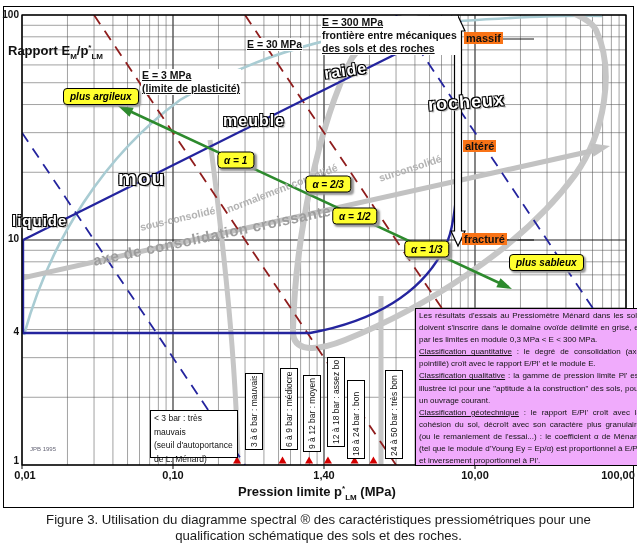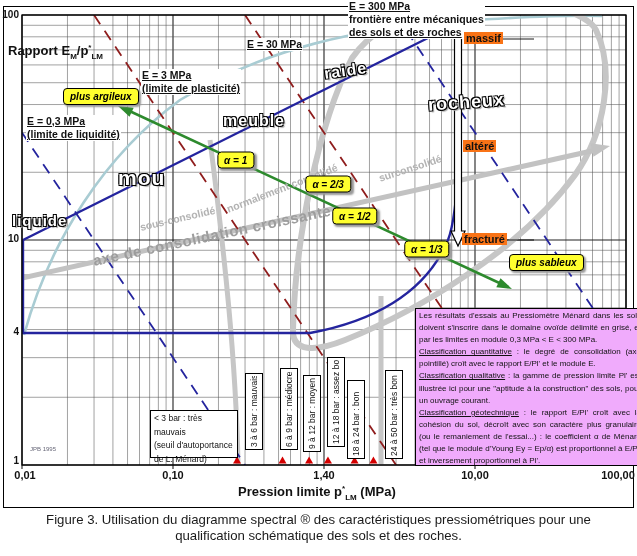--- a/index.html
+++ b/index.html
@@ -193,7 +193,7 @@
   <div class="abs elabel" style="left:246px;top:38px;">
     <div class="u">E = 30 MPa</div>
   </div>
-  <div class="abs elabel" style="left:321px;top:0;margin-left:27px;">
+  <div class="abs elabel" style="left:321px;top:16px;">
     <div class="u">E = 300 MPa</div>
     <div>frontière entre mécaniques</div>
     <div class="u">des sols et des roches</div>

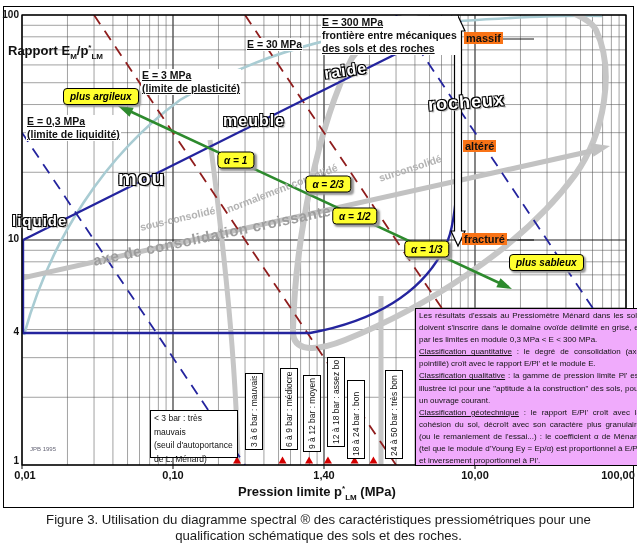--- a/index.html
+++ b/index.html
@@ -182,10 +182,6 @@
     <span>Pression limite p</span><sup>*</sup><sub>LM</sub><span> (MPa)</span>
   </div>
 
-  <div class="abs elabel" style="left:26px;top:115px;">
-    <div class="u">E = 0,3 MPa</div>
-    <div class="u">(limite de liquidité)</div>
-  </div>
   <div class="abs elabel" style="left:141px;top:69px;">
     <div class="u">E = 3 MPa</div>
     <div class="u">(limite de plasticité)</div>

